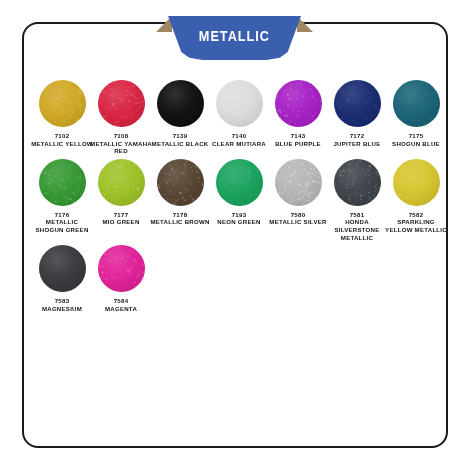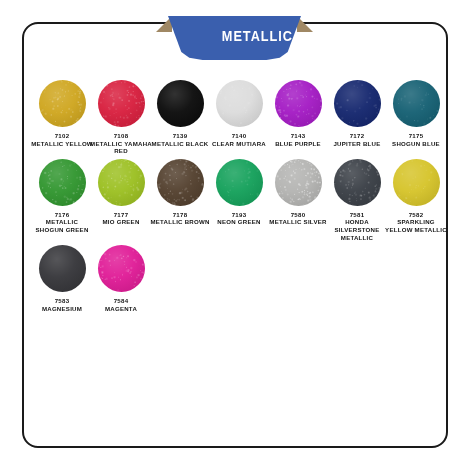--- a/index.html
+++ b/index.html
@@ -51,7 +51,7 @@
     width:133px;height:44px;
     background:#3a5fae;
     clip-path:polygon(0% 0%, 100% 0%, 90% 82%, 84% 95%, 74% 100%, 26% 100%, 16% 95%, 10% 82%);
-    display:flex;align-items:center;justify-content:flex-end;
+    display:flex;align-items:center;justify-content:center;
   }
   .banner-text{
     color:#ffffff;

